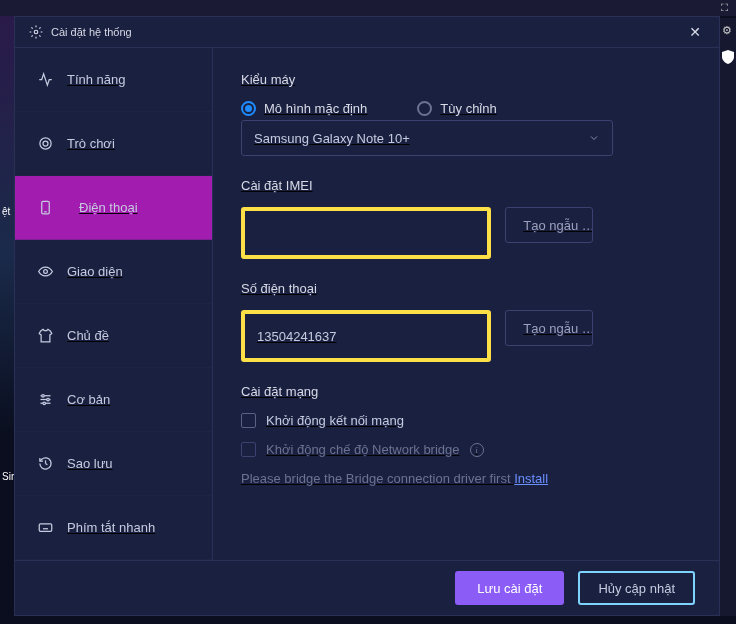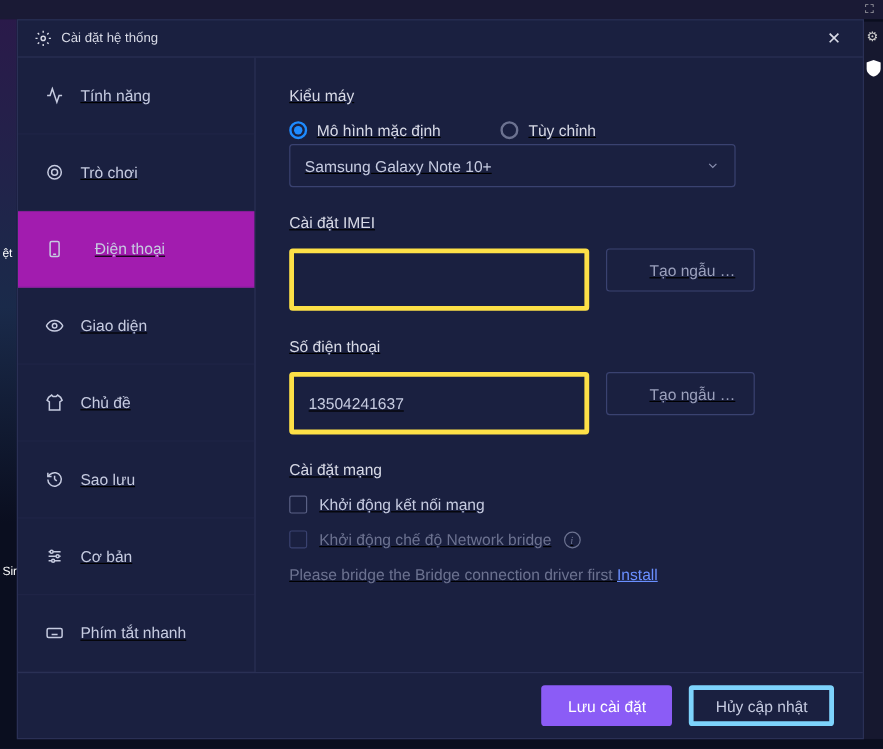--- a/index.html
+++ b/index.html
@@ -28,7 +28,7 @@
 .row { display: flex; gap: 14px; margin-bottom: 22px; }
 .input { height: 52px; border: 4px solid #fde047; border-radius: 3px; background: transparent; color: #c6cbe0; font-size: 13px; padding: 0 12px; outline: none; }
 .input.w1 { width: 250px; }
-.btn-outline { height: 36px; width: 124px; border: 1px solid #3a4270; border-radius: 3px; background: transparent; color: #9ba0bc; font-size: 13px; cursor: pointer; display: flex; align-items: center; justify-content: center; white-space: nowrap; overflow: hidden; padding-left: 20px; }
+.btn-outline { height: 36px; width: 88px; border: 1px solid #3a4270; border-radius: 3px; background: transparent; color: #9ba0bc; font-size: 13px; cursor: pointer; display: flex; align-items: center; justify-content: center; white-space: nowrap; overflow: hidden; padding-left: 20px; }
 .cb-row { display: flex; align-items: center; gap: 10px; font-size: 13px; color: #c6cbe0; margin-bottom: 14px; }
 .cb-row.dis { color: #6c7290; }
 .cb { width: 15px; height: 15px; border: 1px solid #5a6185; border-radius: 2px; cursor: pointer; }

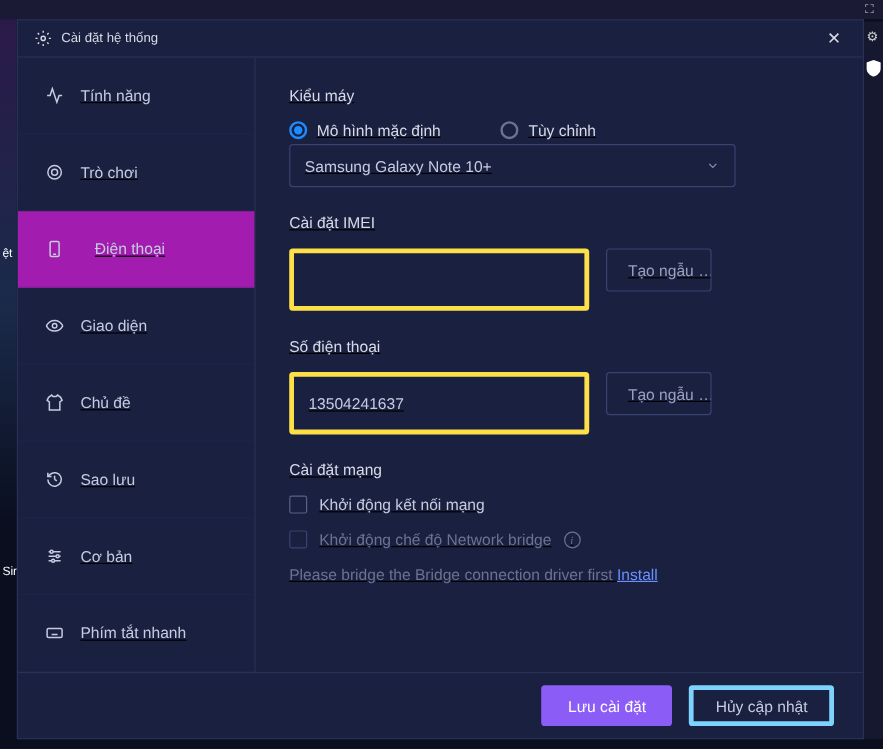--- a/index.html
+++ b/index.html
@@ -127,17 +127,6 @@
       <div class="side-item">
         <span class="si-icon">
             <svg width="15" height="15" viewBox="0 0 24 24" fill="none" stroke="currentColor" stroke-width="2">
-              <path d="M3 12a9 9 0 1 0 3-6.7L3 8"></path>
-              <polyline points="3 3 3 8 8 8"></polyline>
-              <line x1="12" y1="7" x2="12" y2="12"></line>
-              <line x1="12" y1="12" x2="15" y2="14"></line>
-            </svg>
-          </span>
-        <span>Sao lưu</span>
-      </div>
-      <div class="side-item">
-        <span class="si-icon">
-            <svg width="15" height="15" viewBox="0 0 24 24" fill="none" stroke="currentColor" stroke-width="2">
               <line x1="4" y1="6" x2="20" y2="6"></line>
               <line x1="4" y1="12" x2="20" y2="12"></line>
               <line x1="4" y1="18" x2="20" y2="18"></line>
@@ -147,6 +136,17 @@
             </svg>
           </span>
         <span>Cơ bản</span>
+      </div>
+      <div class="side-item">
+        <span class="si-icon">
+            <svg width="15" height="15" viewBox="0 0 24 24" fill="none" stroke="currentColor" stroke-width="2">
+              <path d="M3 12a9 9 0 1 0 3-6.7L3 8"></path>
+              <polyline points="3 3 3 8 8 8"></polyline>
+              <line x1="12" y1="7" x2="12" y2="12"></line>
+              <line x1="12" y1="12" x2="15" y2="14"></line>
+            </svg>
+          </span>
+        <span>Sao lưu</span>
       </div>
       <div class="side-item">
         <span class="si-icon">

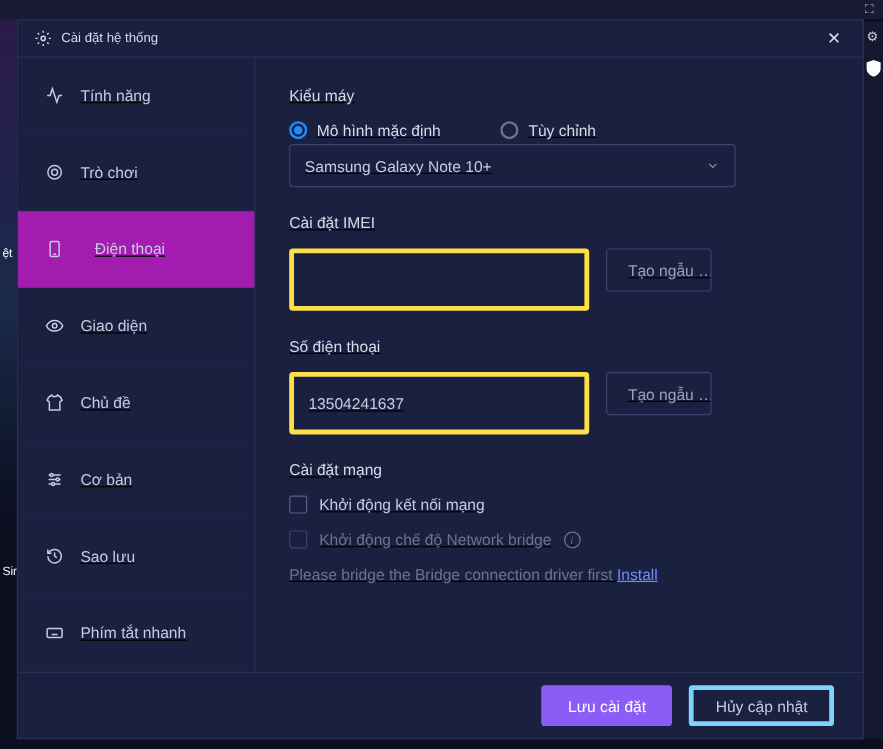--- a/index.html
+++ b/index.html
@@ -38,7 +38,7 @@
 .hint a { color: #6a8fff; text-decoration: underline; cursor: pointer; }
 .footer { height: 64px; border-top: 1px solid #2a3055; display: flex; align-items: center; justify-content: flex-end; padding: 0 24px; gap: 14px; }
 .btn-primary { height: 34px; padding: 0 22px; background: #8b5cf6; color: #fff; border: none; border-radius: 3px; font-size: 13px; cursor: pointer; }
-.btn-secondary { height: 34px; padding: 0 18px; background: transparent; color: #c6cbe0; border: 4px solid #7dd3fc; border-radius: 3px; font-size: 13px; cursor: pointer; }
+.btn-secondary { height: 34px; padding: 0 18px; background: transparent; color: #c6cbe0; border: 2px solid #7dd3fc; border-radius: 3px; font-size: 13px; cursor: pointer; }
 .left-strip { position: absolute; left: 0; top: 16px; width: 14px; height: 600px; background: linear-gradient(180deg, #2a1a4a 0%, #1a2a4a 40%, #0a0e1f 70%); }
 .left-strip .t { color: #fff; font-size: 10px; position: absolute; }
 .right-edge { position: absolute; right: 0; top: 18px; width: 16px; height: 598px; background: #16182f; }

